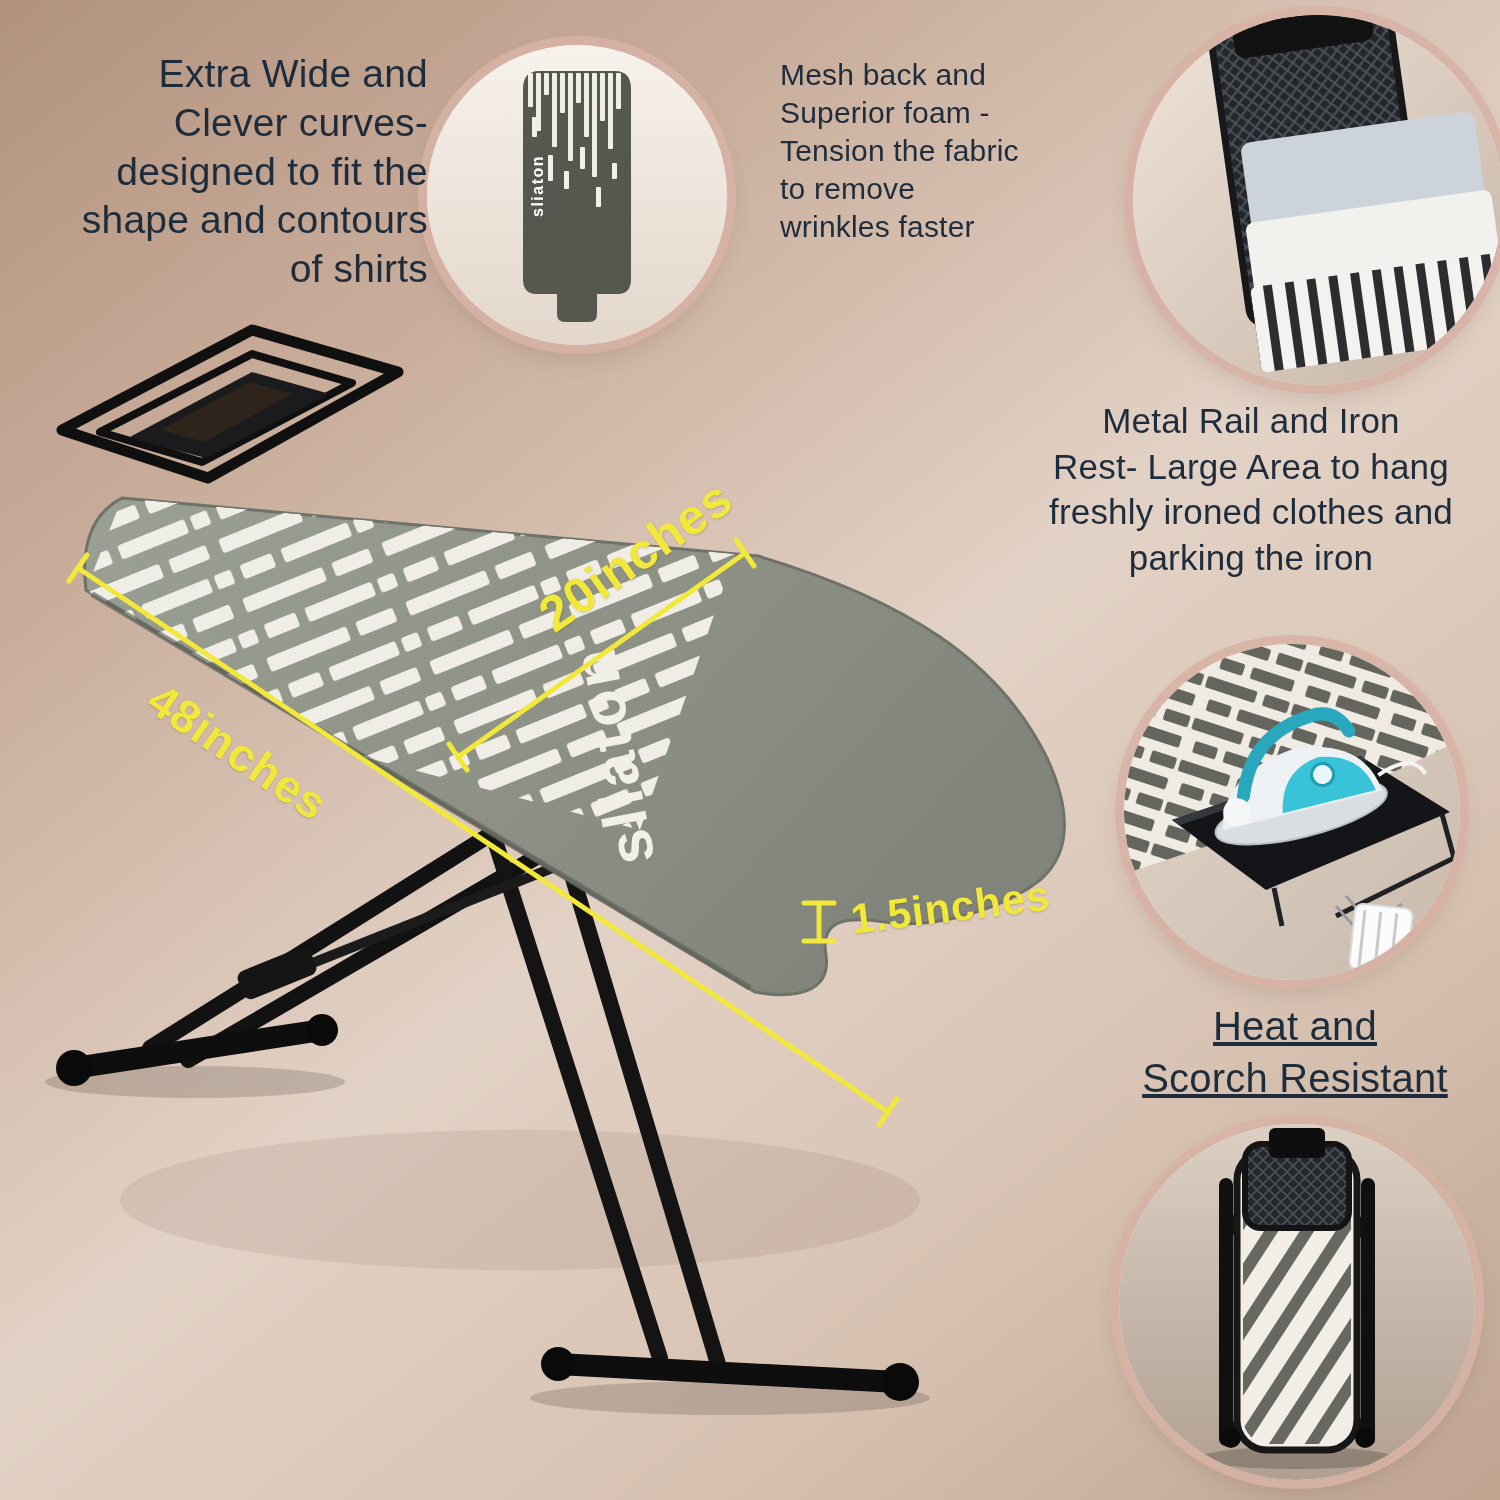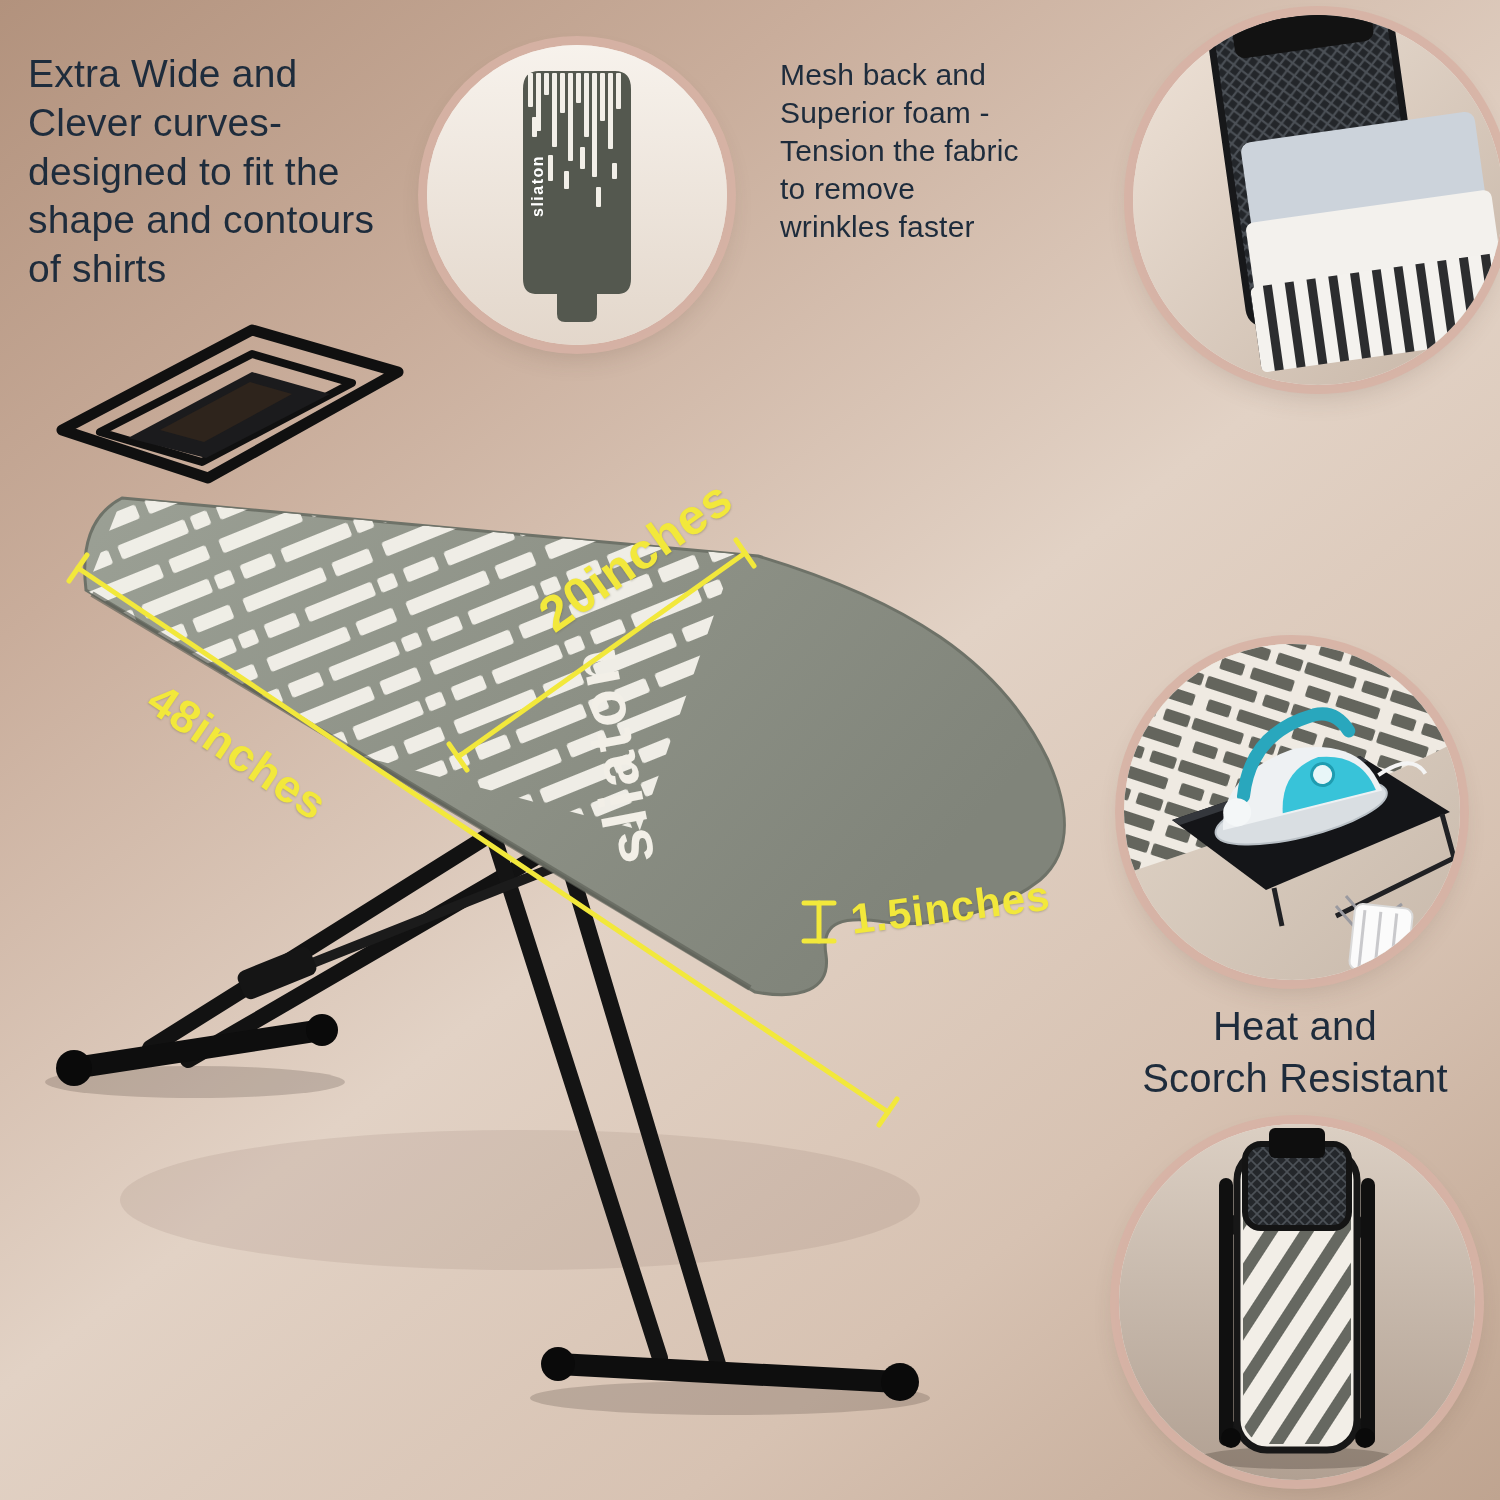--- a/index.html
+++ b/index.html
@@ -13,7 +13,7 @@
     position:absolute;z-index:4;color:#1e2c3c;white-space:pre-line;
     font-weight:400;letter-spacing:.2px;
   }
-  .co1{left:28px;top:50px;width:400px;font-size:39px;line-height:1.25;text-align:left;}
+  .co1{left:28px;top:50px;width:400px;font-size:39px;line-height:1.25;text-align:right;}
   .co2{left:780px;top:56px;width:380px;font-size:30px;line-height:1.27;text-align:left;}
   .co3{right:14px;top:398px;width:470px;font-size:35px;line-height:1.3;text-align:center;}
   .co4{left:1100px;top:1000px;width:390px;font-size:40px;line-height:1.3;text-align:center;font-weight:400;}

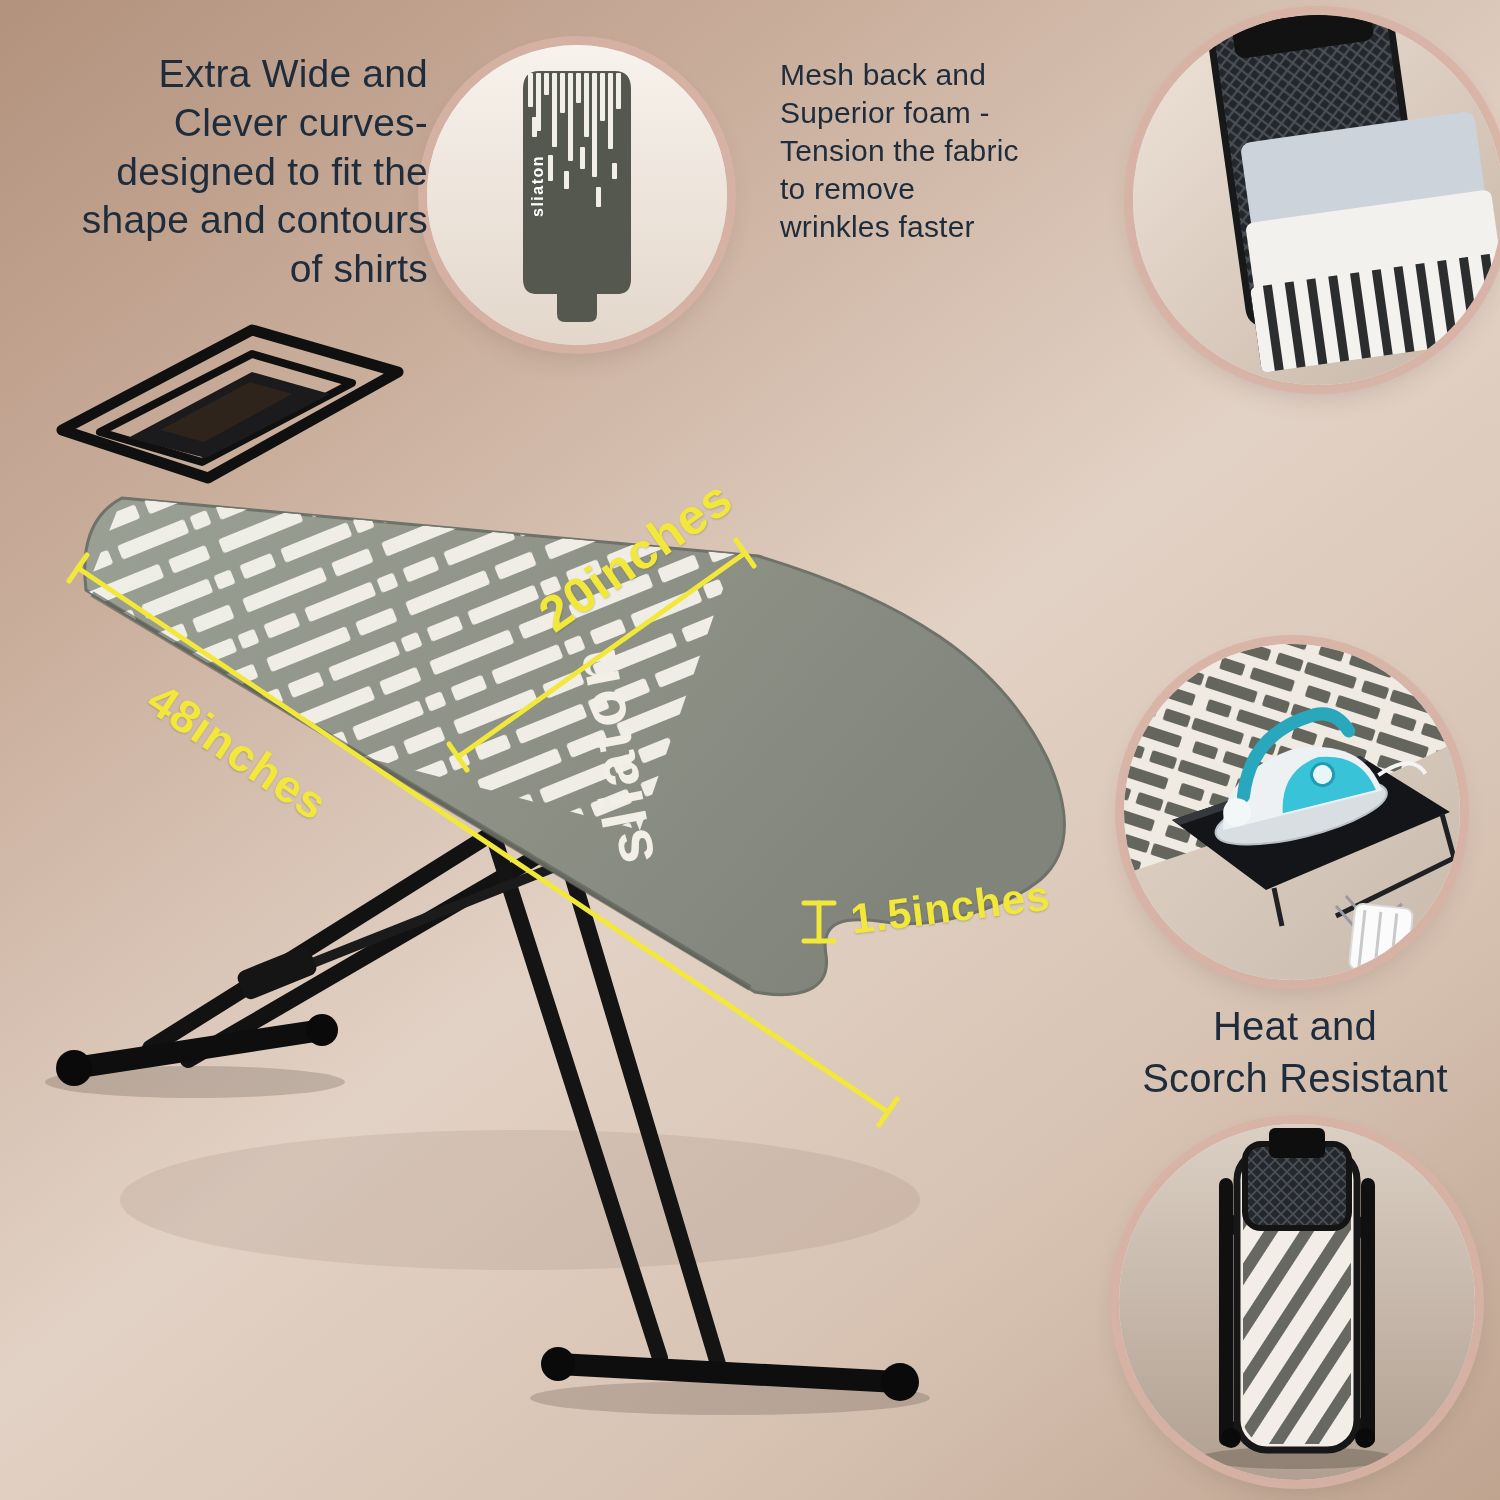--- a/index.html
+++ b/index.html
@@ -131,6 +131,10 @@
 Tension the fabric
 to remove
 wrinkles faster</div>
+  <div class="callout co3">Metal Rail and Iron
+Rest- Large Area to hang
+freshly ironed clothes and
+parking the iron</div>
   <div class="callout co4">Heat and
 Scorch Resistant</div>
 

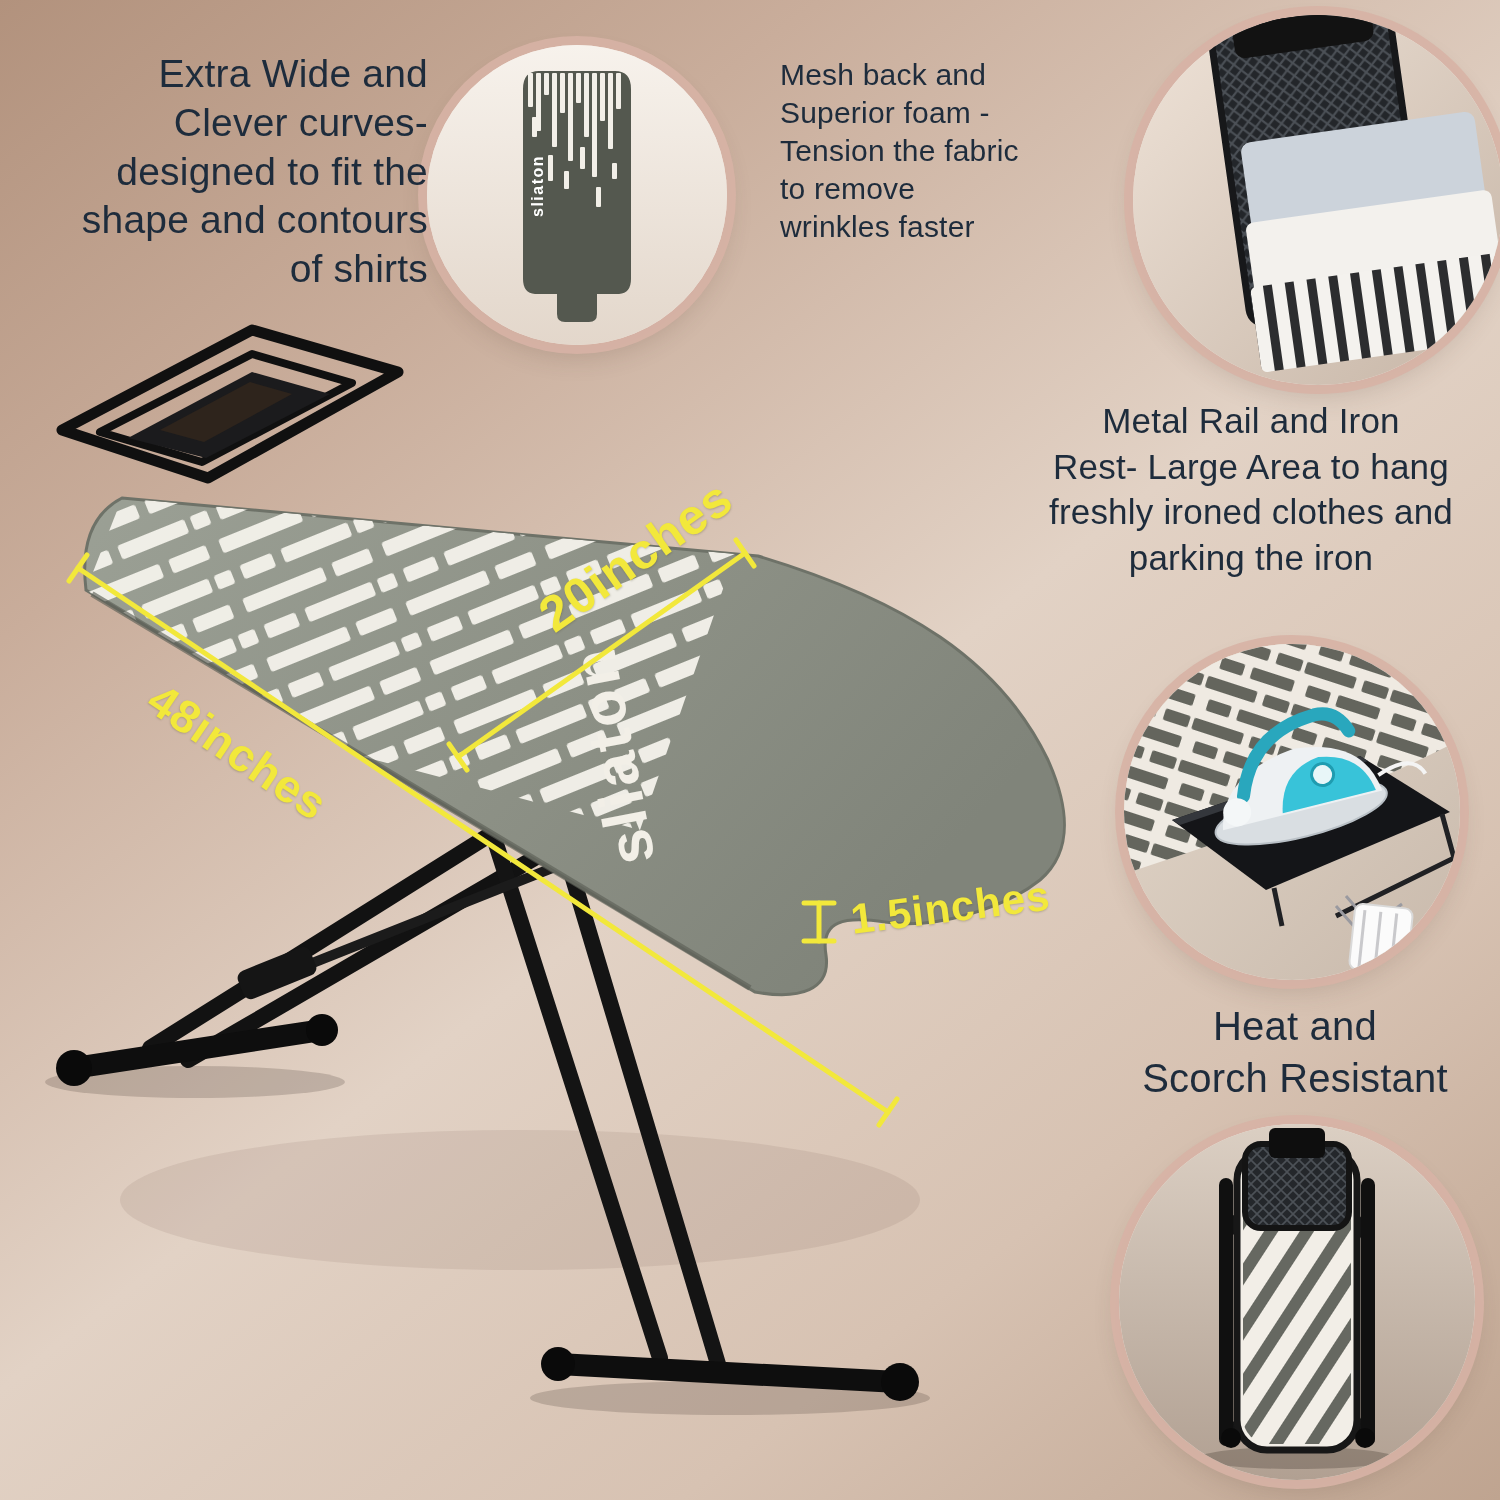--- a/index.html
+++ b/index.html
@@ -16,7 +16,7 @@
   .co1{left:28px;top:50px;width:400px;font-size:39px;line-height:1.25;text-align:right;}
   .co2{left:780px;top:56px;width:380px;font-size:30px;line-height:1.27;text-align:left;}
   .co3{right:14px;top:398px;width:470px;font-size:35px;line-height:1.3;text-align:center;}
-  .co4{left:1100px;top:1000px;width:390px;font-size:40px;line-height:1.3;text-align:center;font-weight:400;}
+  .co4{left:1100px;top:1000px;width:390px;font-size:40px;line-height:1.3;text-align:center;font-weight:400;text-decoration:underline;}
   .dim-label{
     position:absolute;z-index:5;color:#f2e83b;font-weight:bold;letter-spacing:1px;
     text-shadow:0 1px 2px rgba(60,60,20,.25);

